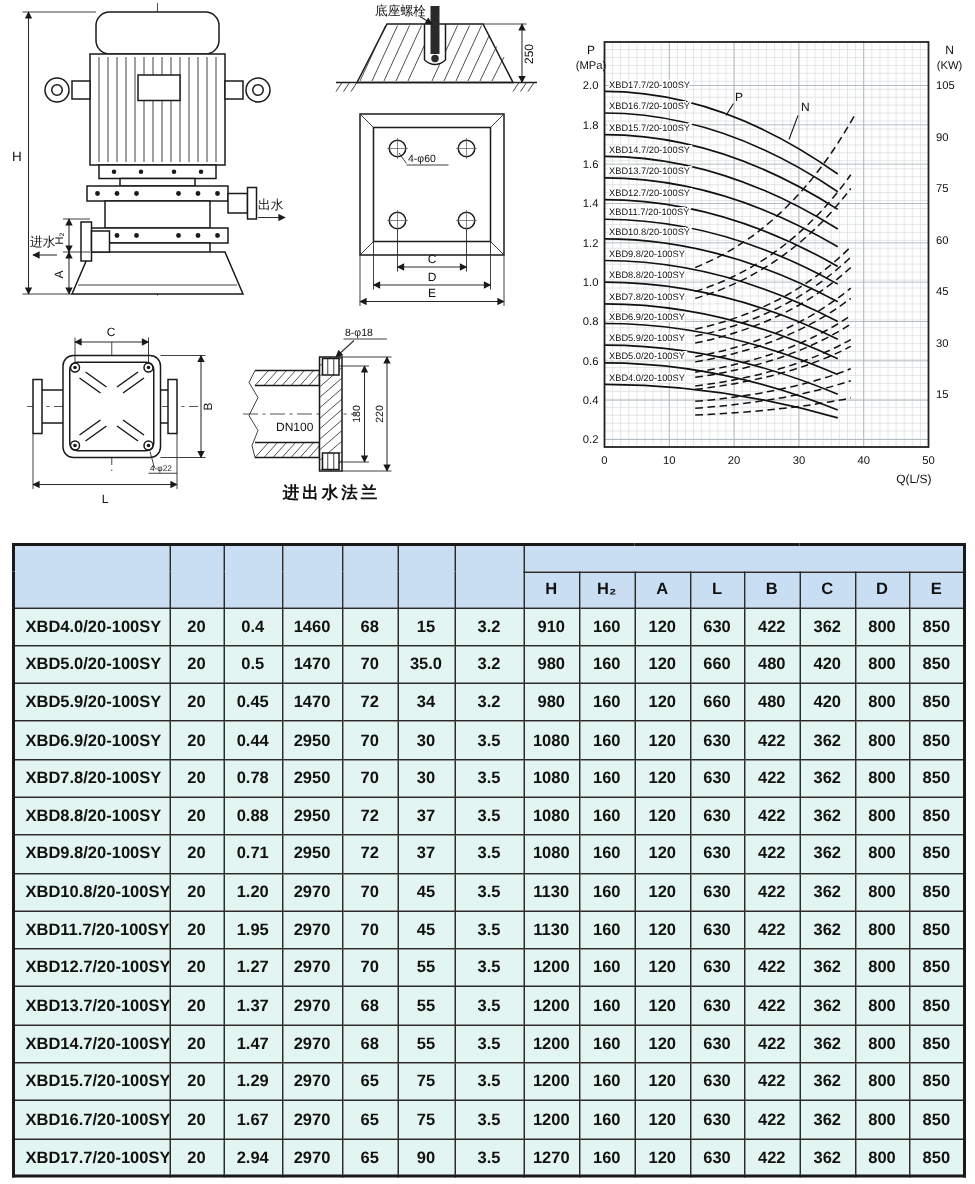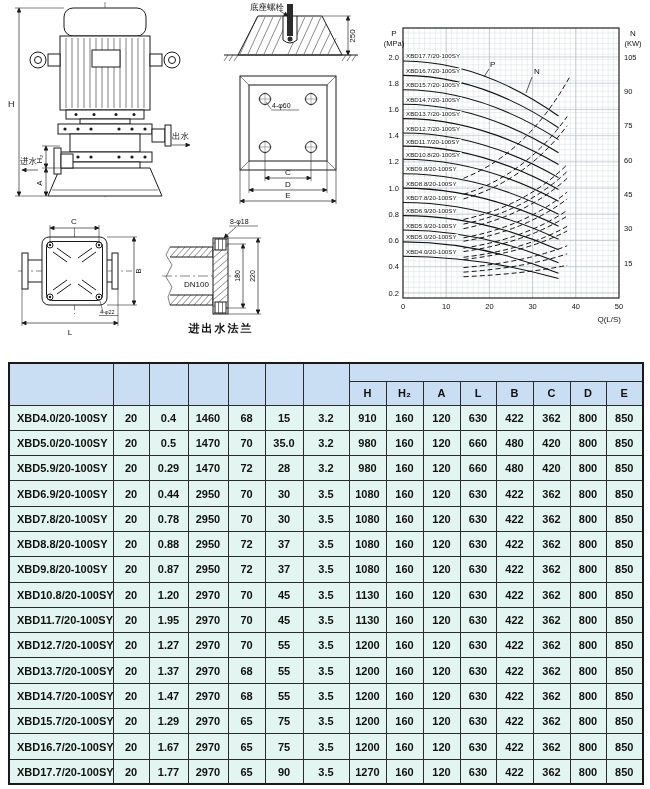--- a/index.html
+++ b/index.html
@@ -493,7 +493,7 @@
         <tr>
           <td class="model">XBD5.9/20-100SY</td>
           <td>20</td>
-          <td>0.29</td>
+          <td>0.45</td>
           <td>1470</td>
           <td>72</td>
           <td>28</td>

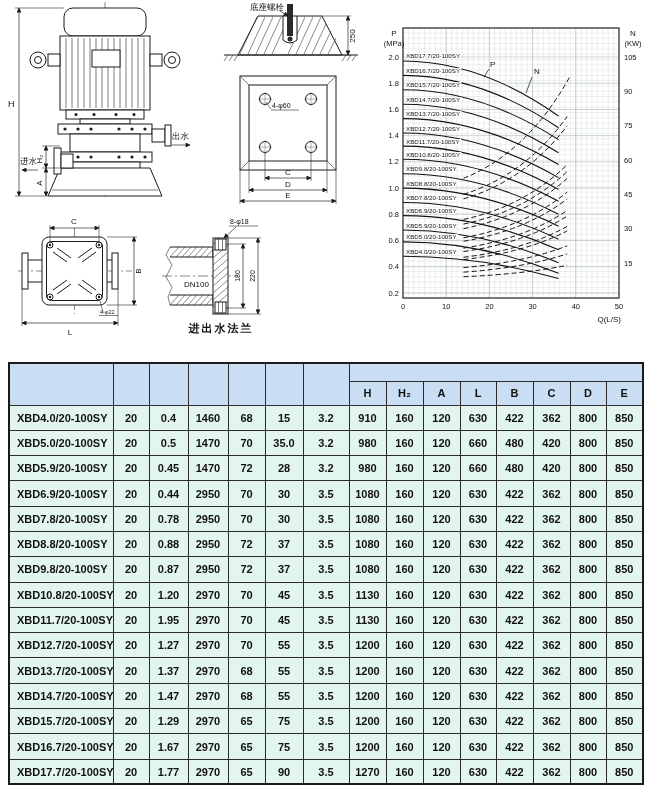--- a/index.html
+++ b/index.html
@@ -496,7 +496,7 @@
           <td>0.45</td>
           <td>1470</td>
           <td>72</td>
-          <td>28</td>
+          <td>34</td>
           <td>3.2</td>
           <td>980</td>
           <td>160</td>

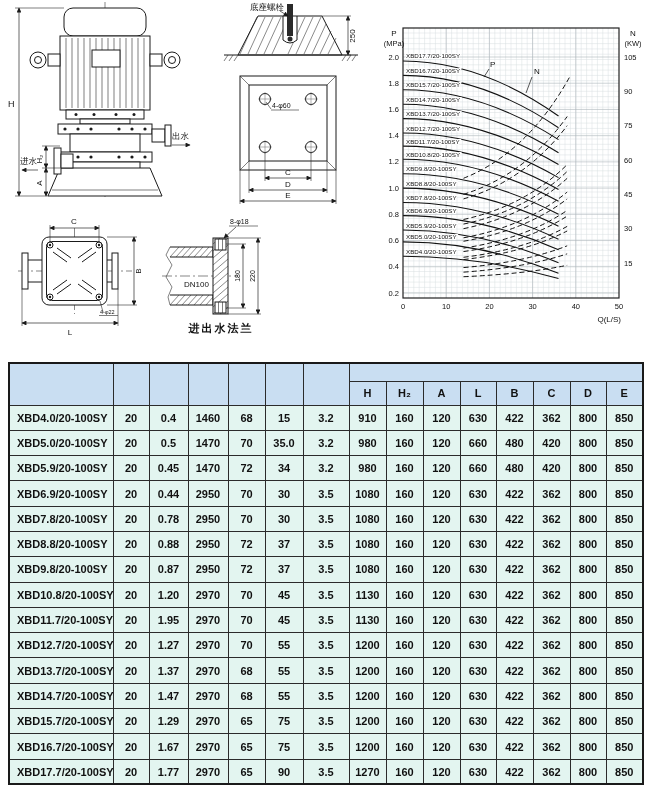--- a/index.html
+++ b/index.html
@@ -561,7 +561,7 @@
         <tr>
           <td class="model">XBD9.8/20-100SY</td>
           <td>20</td>
-          <td>0.87</td>
+          <td>0.71</td>
           <td>2950</td>
           <td>72</td>
           <td>37</td>

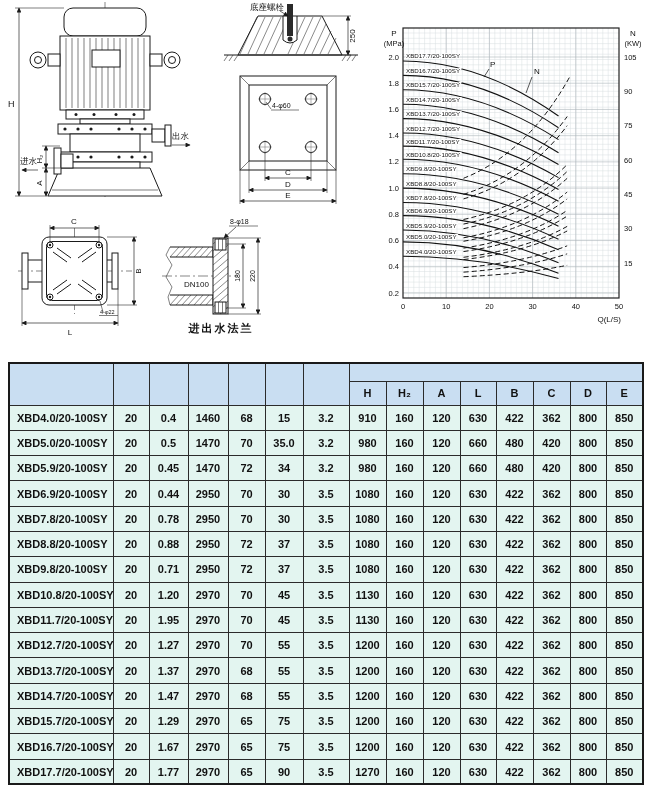--- a/index.html
+++ b/index.html
@@ -697,7 +697,7 @@
         <tr>
           <td class="model">XBD17.7/20-100SY</td>
           <td>20</td>
-          <td>1.77</td>
+          <td>2.94</td>
           <td>2970</td>
           <td>65</td>
           <td>90</td>

